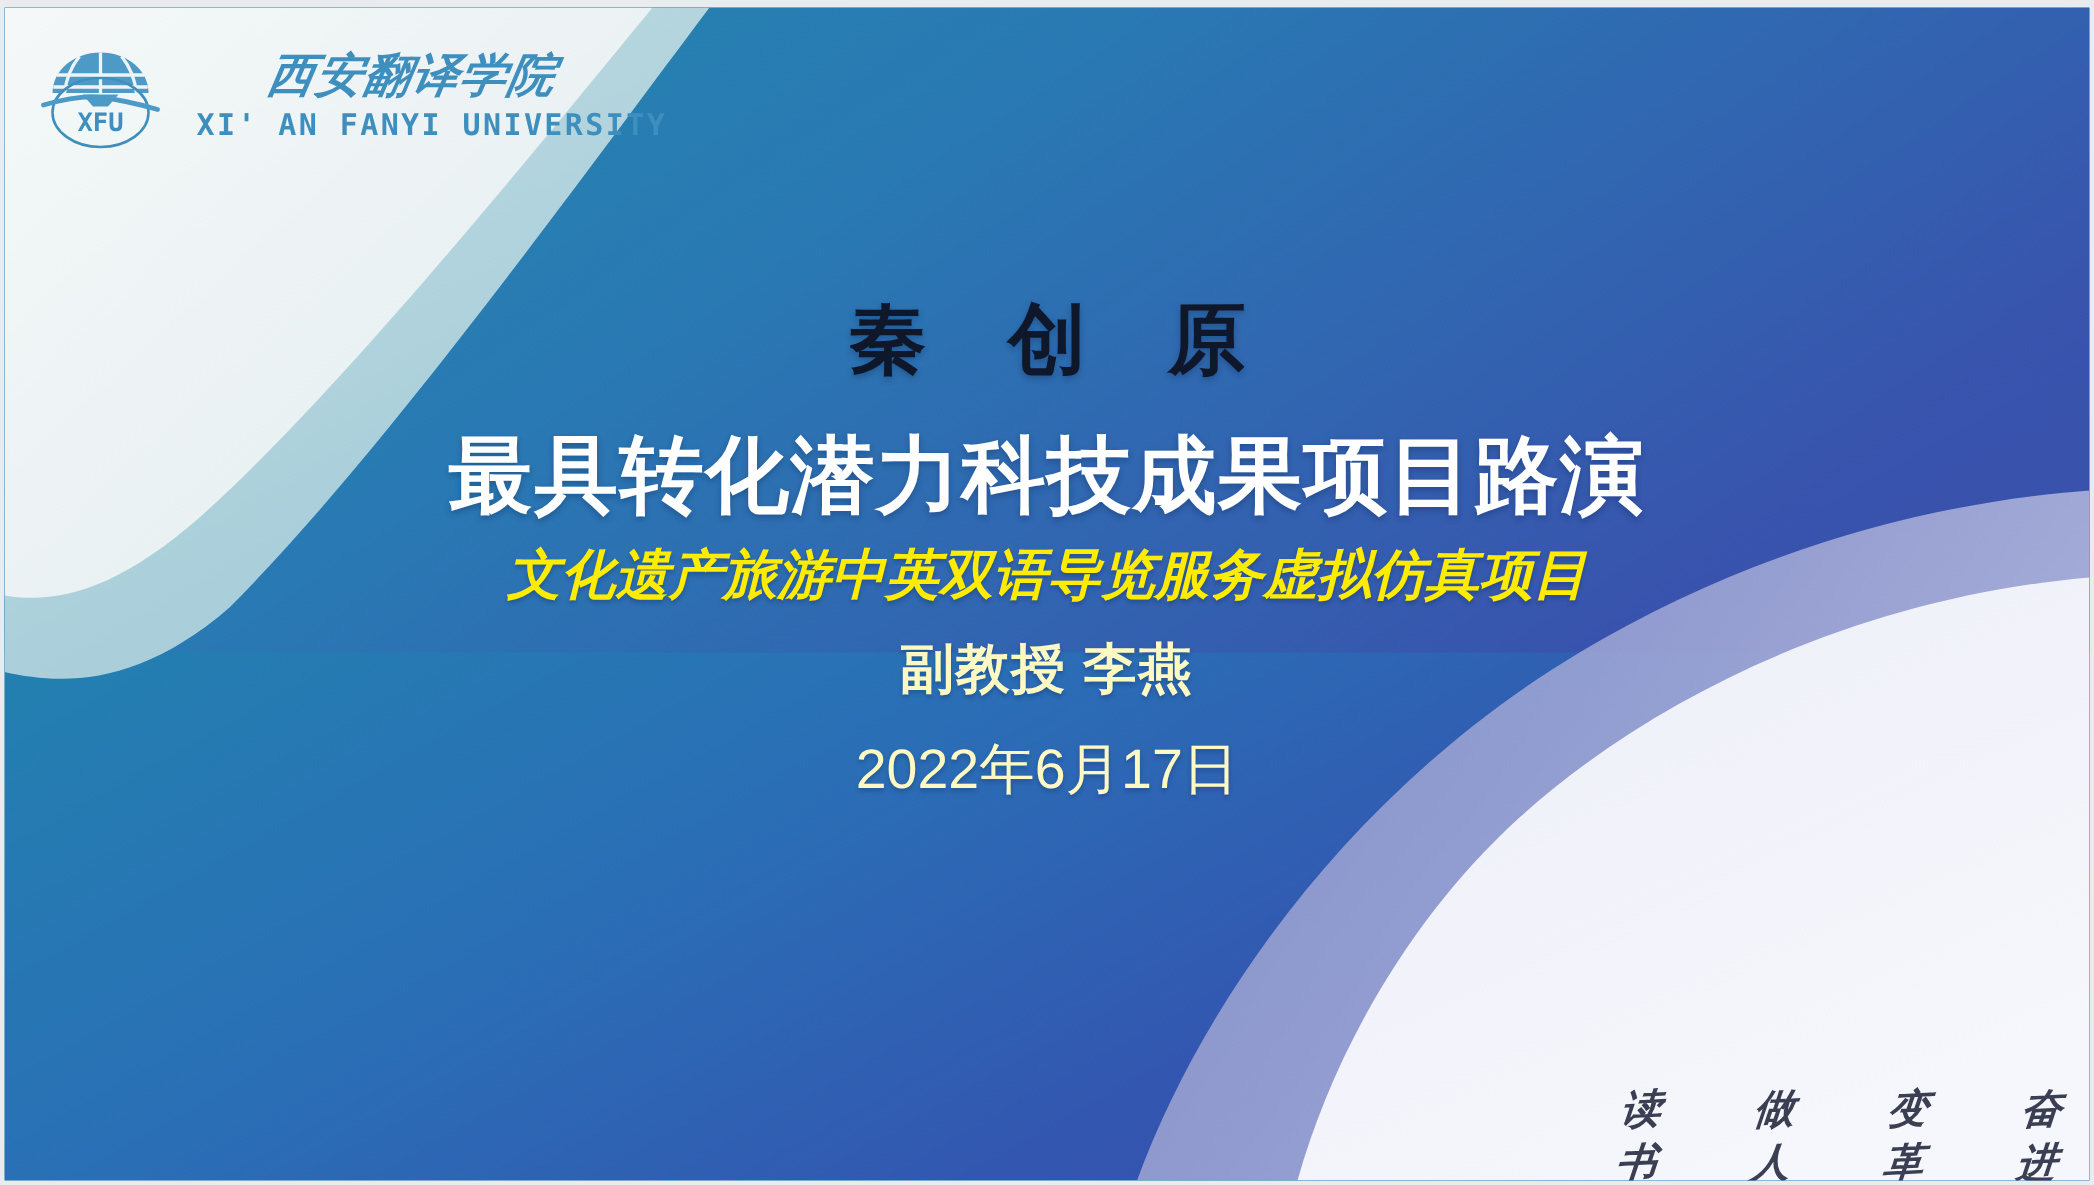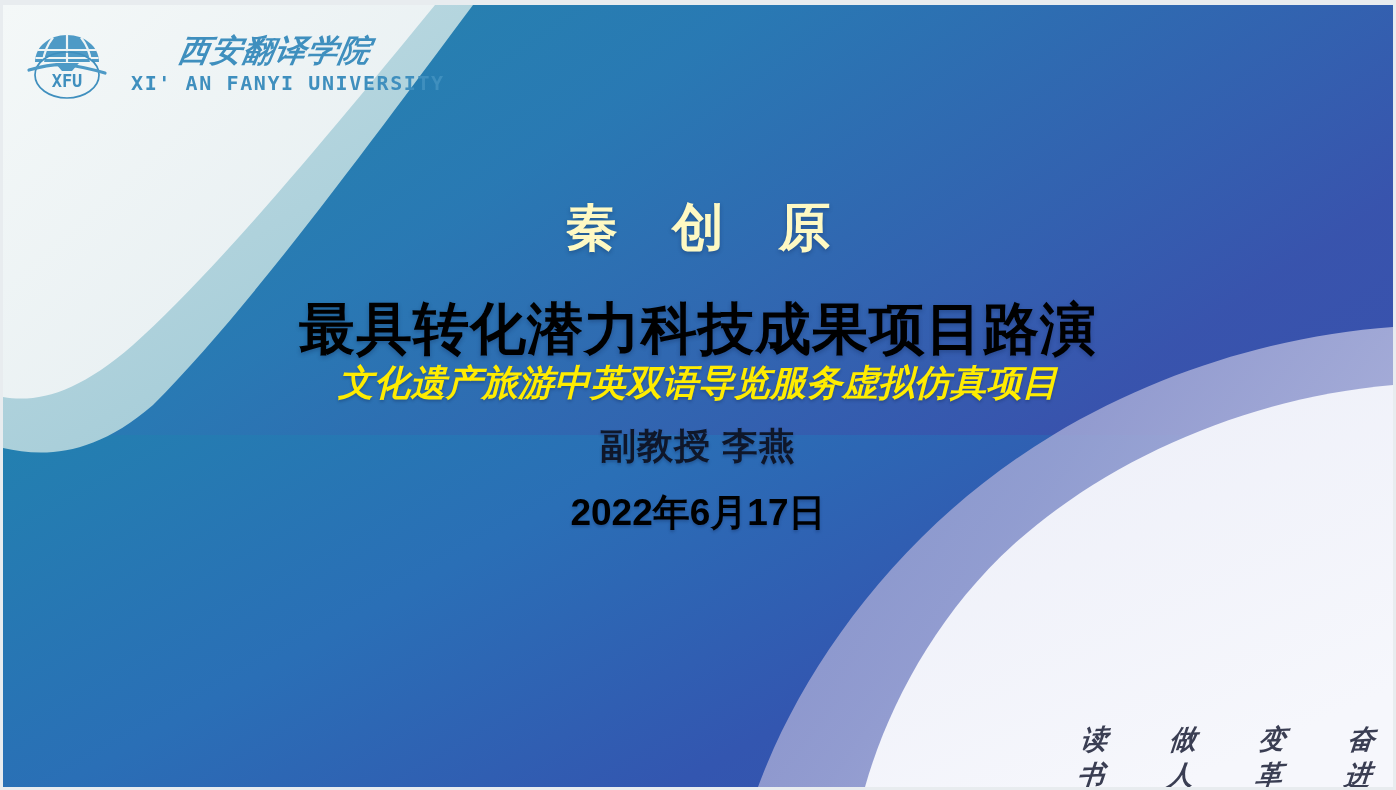--- a/index.html
+++ b/index.html
@@ -93,7 +93,7 @@
     width: 100%;
     font-size: 52px;
     font-weight: 700;
-    color: #fef9c3;
+    color: #0f172a;
     letter-spacing: 20px;
     text-indent: 20px;
     text-shadow: 0 2px 4px rgba(10,30,70,0.30);

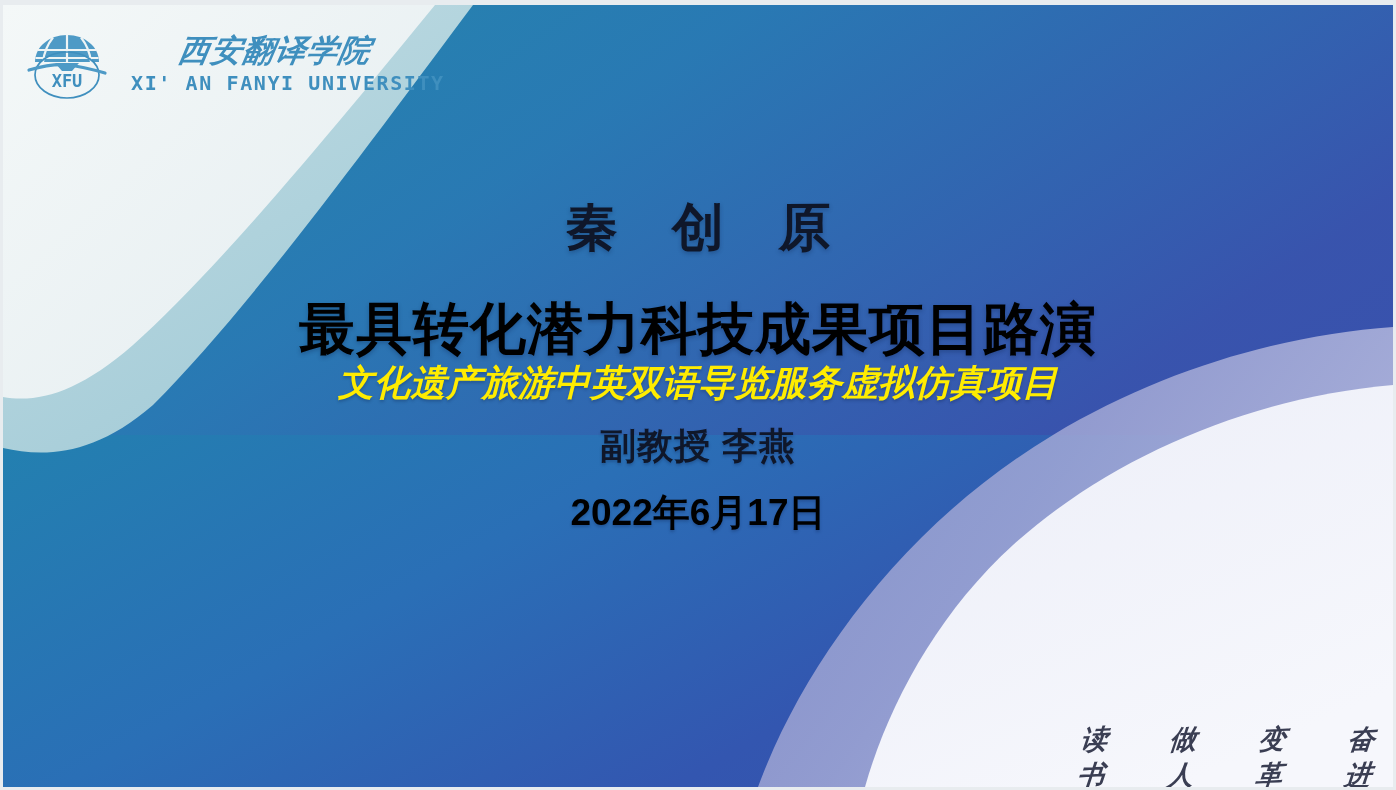--- a/index.html
+++ b/index.html
@@ -101,11 +101,11 @@
 
   #headline-sub {
     position: absolute;
-    top: 296px;
+    top: 284px;
     width: 100%;
     font-size: 56px;
     font-weight: 700;
-    color: #000000;
+    color: #ffffff;
     letter-spacing: 1px;
     text-shadow: 0 2px 4px rgba(10,30,70,0.30);
   }

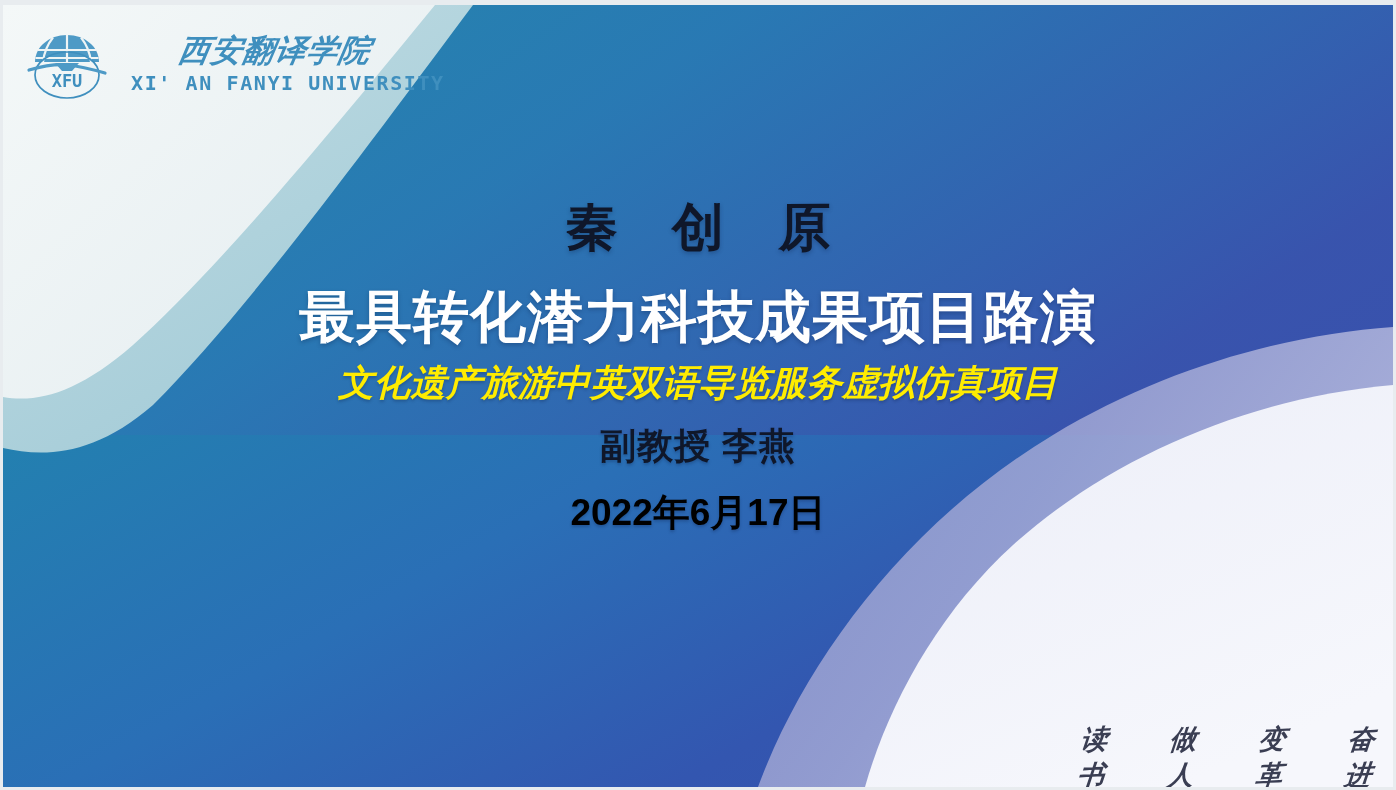--- a/index.html
+++ b/index.html
@@ -128,7 +128,7 @@
     width: 100%;
     font-size: 36px;
     font-weight: 700;
-    color: #0f172a;
+    color: #fef9c3;
     letter-spacing: 1px;
     text-shadow: 0 2px 3px rgba(10,30,70,0.28);
   }

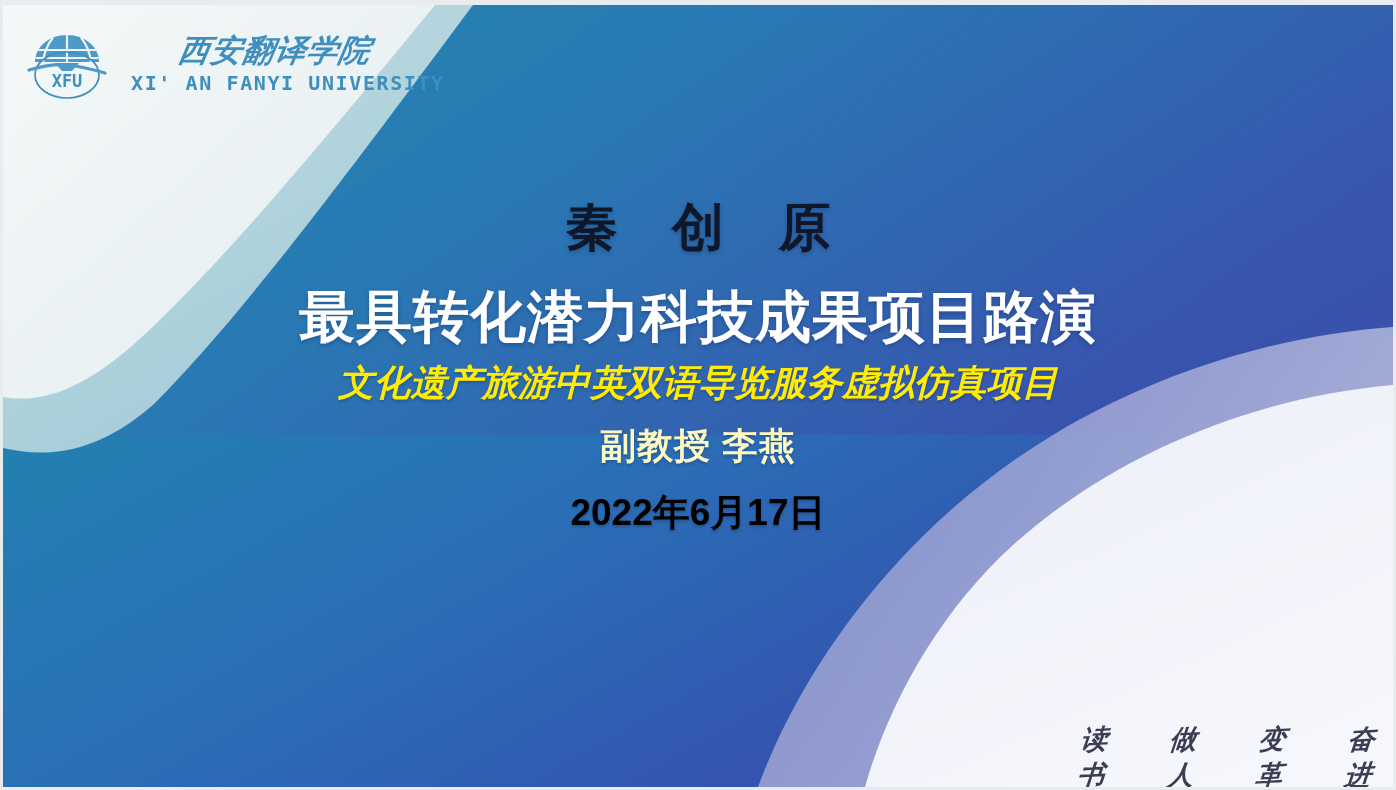--- a/index.html
+++ b/index.html
@@ -138,8 +138,8 @@
     top: 489px;
     width: 100%;
     font-size: 37px;
-    font-weight: 700;
-    color: #000000;
+    font-weight: 400;
+    color: #fef9c3;
     letter-spacing: 0px;
     text-shadow: 0 2px 3px rgba(10,30,70,0.28);
   }

